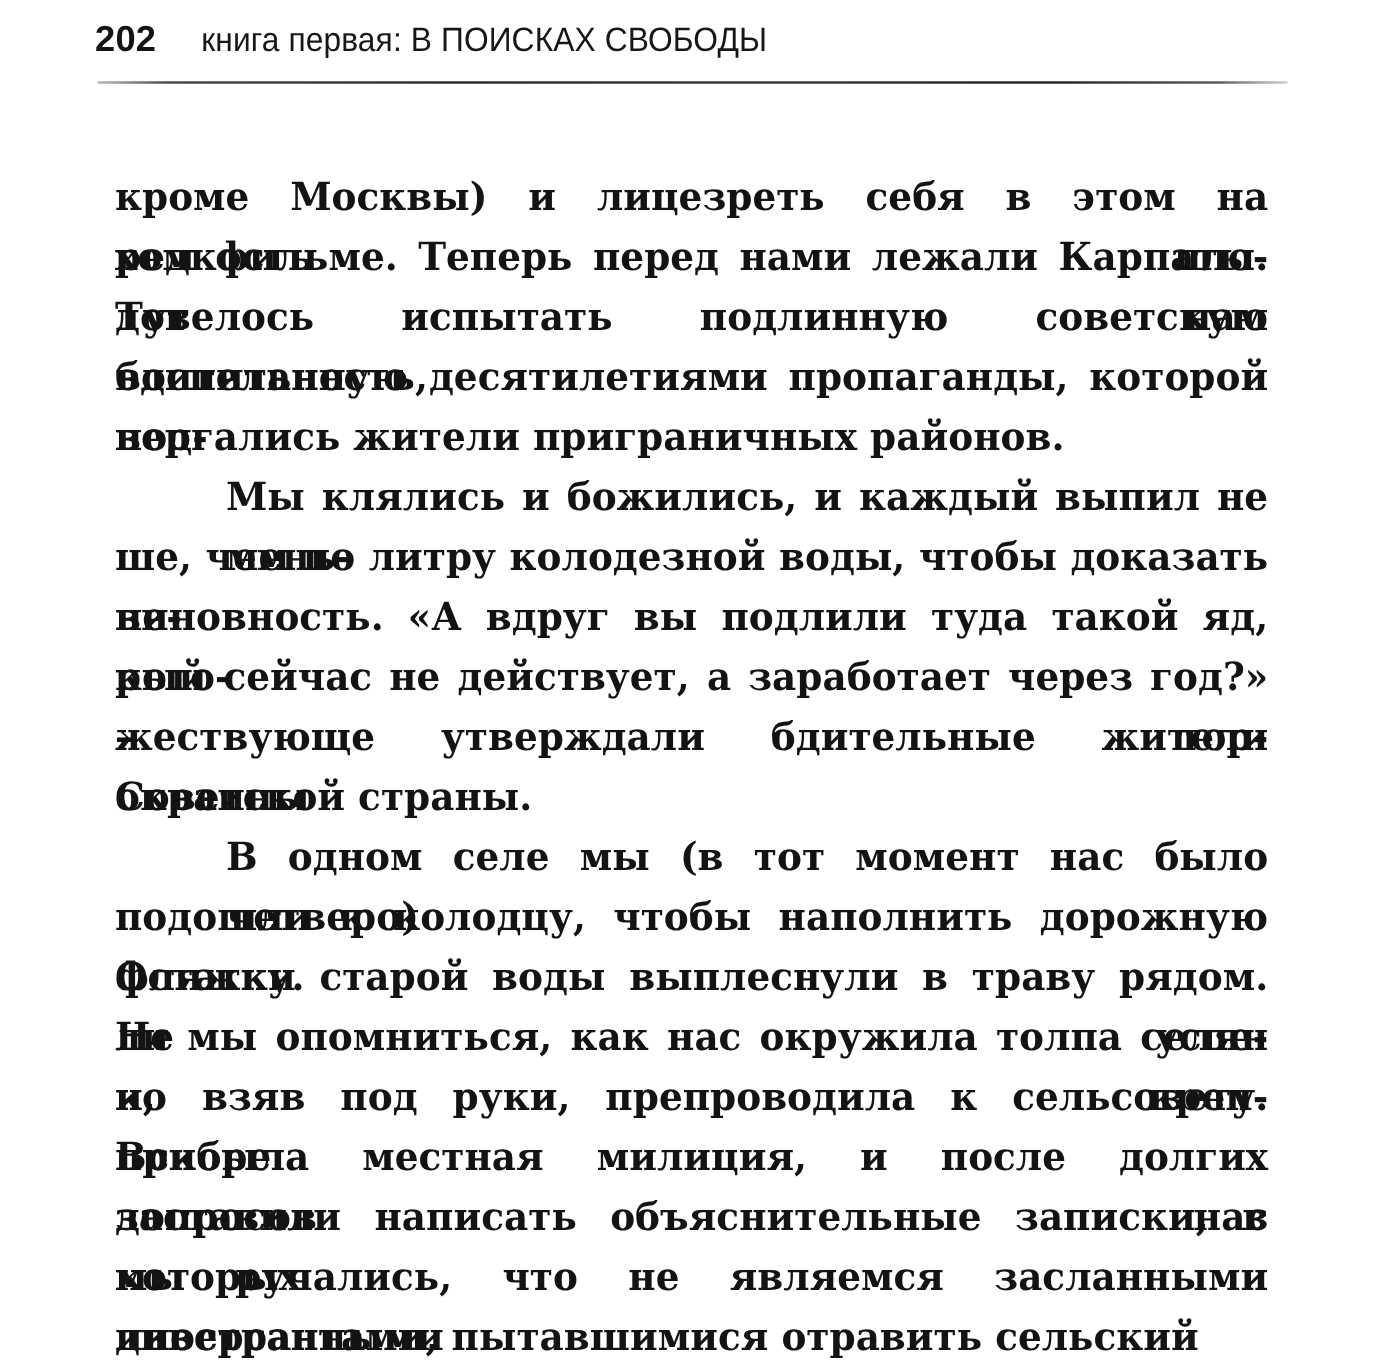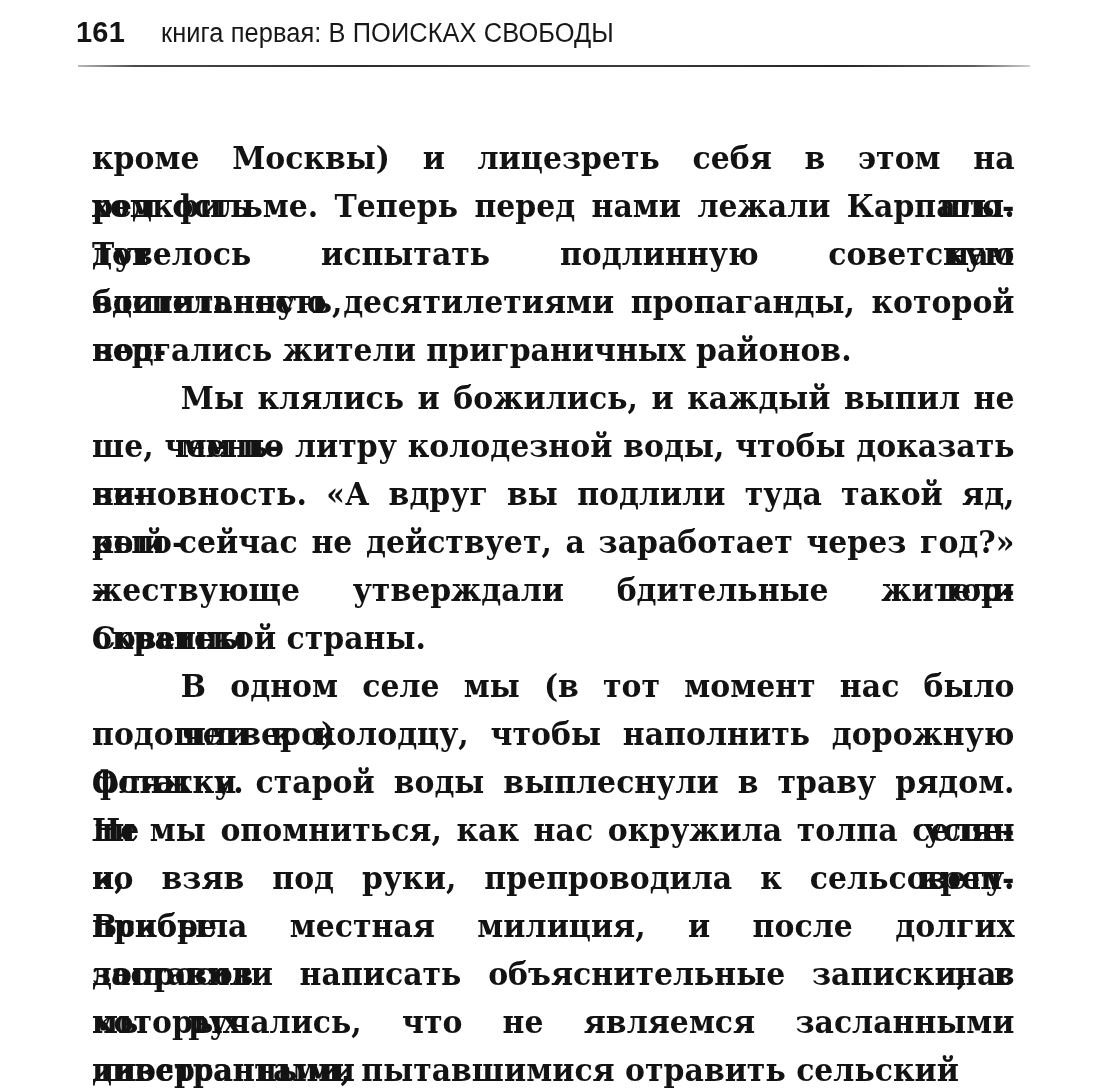--- a/index.html
+++ b/index.html
@@ -121,7 +121,7 @@
 <div class="page">
 
   <div class="runhead">
-    <span class="folio">161</span>
+    <span class="folio">202</span>
     <span class="runhead-title">книга первая: В ПОИСКАХ СВОБОДЫ</span>
   </div>
 

